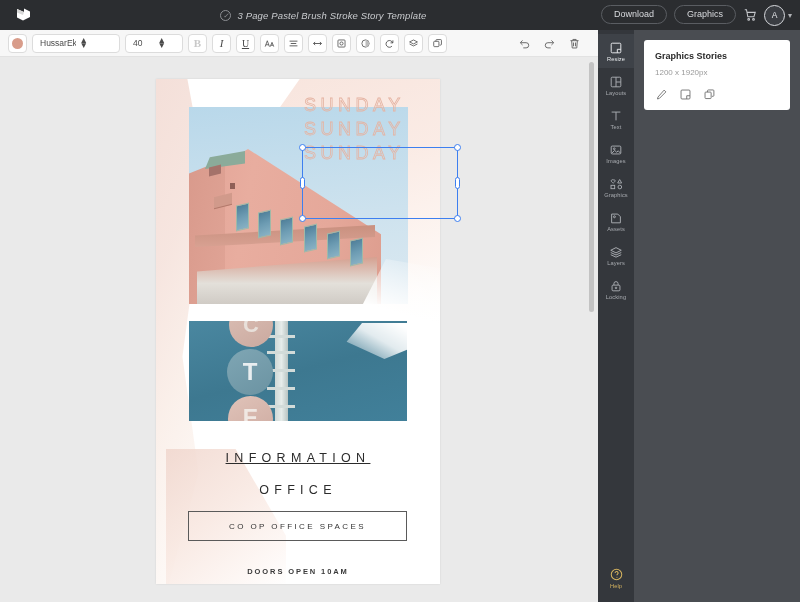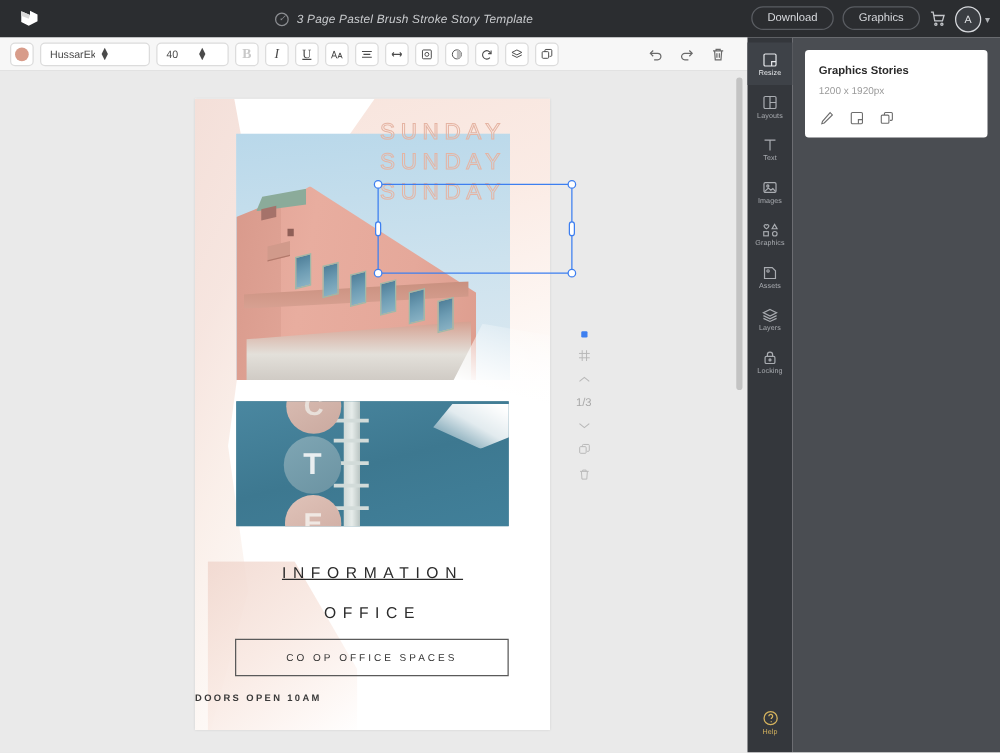--- a/index.html
+++ b/index.html
@@ -513,36 +513,6 @@
     <div class="handle h-mr"></div>
   </div>
 
-  <div class="pagenav">
-    <div class="pn-dot"></div>
-    <div class="pn-ico">
-      <svg width="11" height="11" viewBox="0 0 14 14" fill="none" stroke="currentColor" stroke-width="1">
-          <path d="M4.8 1.5v11M9.2 1.5v11M1.5 4.8h11M1.5 9.2h11"></path>
-        </svg>
-    </div>
-    <div class="pn-ico">
-      <svg width="11" height="9" viewBox="0 0 14 10" fill="none" stroke="currentColor" stroke-width="1.1">
-          <path d="M2 7l5-4 5 4"></path>
-        </svg>
-    </div>
-    <div class="pn-txt">1/3</div>
-    <div class="pn-ico">
-      <svg width="11" height="9" viewBox="0 0 14 10" fill="none" stroke="currentColor" stroke-width="1.1">
-          <path d="M2 3l5 4 5-4"></path>
-        </svg>
-    </div>
-    <div class="pn-ico">
-      <svg width="11" height="11" viewBox="0 0 14 14" fill="none" stroke="currentColor" stroke-width="1">
-          <rect x="2.2" y="4.2" width="6.6" height="6.8" rx="1"></rect>
-          <path d="M5 4.2V3a1 1 0 011-1h5a1 1 0 011 1v5a1 1 0 01-1 1h-1.2"></path>
-        </svg>
-    </div>
-    <div class="pn-ico">
-      <svg width="11" height="11" viewBox="0 0 16 16" fill="none" stroke="currentColor" stroke-width="1.1">
-          <path d="M3 4.5h10M6 4.5V3h4v1.5M4.5 4.5l.7 9h5.6l.7-9"></path>
-        </svg>
-    </div>
-  </div>
 
   <div class="vscroll"></div>
 

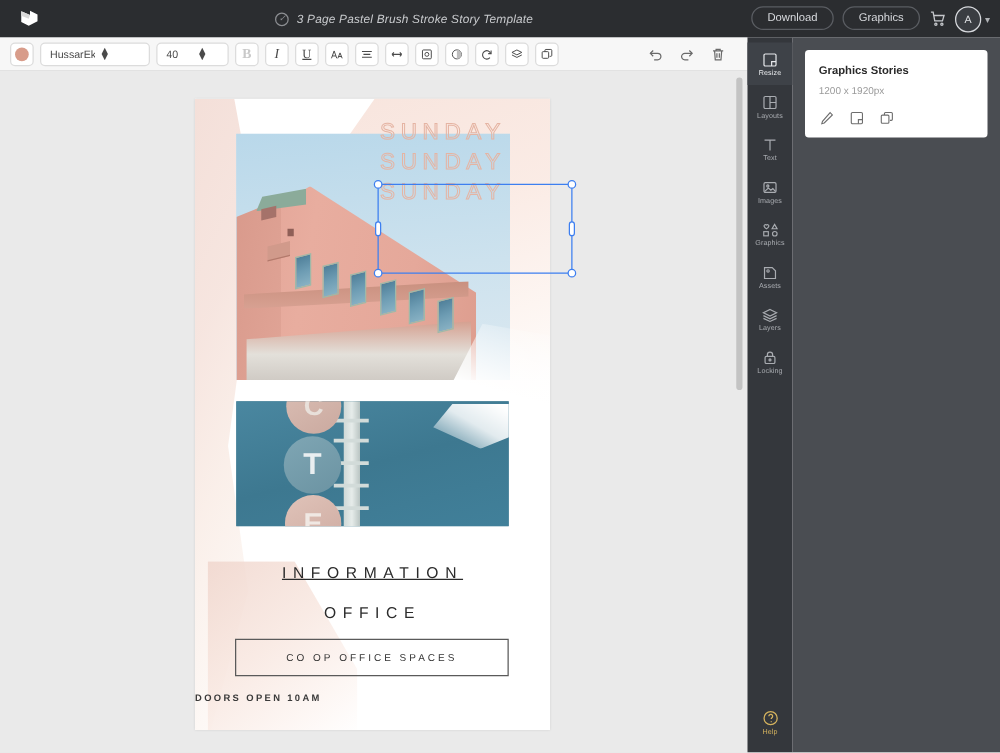--- a/index.html
+++ b/index.html
@@ -270,8 +270,8 @@
     font-size: 8px; letter-spacing: 2.4px; color: #333;
   }
   .doors {
-    position: absolute; left: 0; right: 0; top: 475px;
-    font-size: 7.5px; letter-spacing: 1.9px;
+    position: absolute; left: 0; right: 0; top: 488px;
+    text-align: center; font-size: 7.5px; letter-spacing: 1.9px;
     color: #3a3a3a; font-weight: bold;
   }
 

